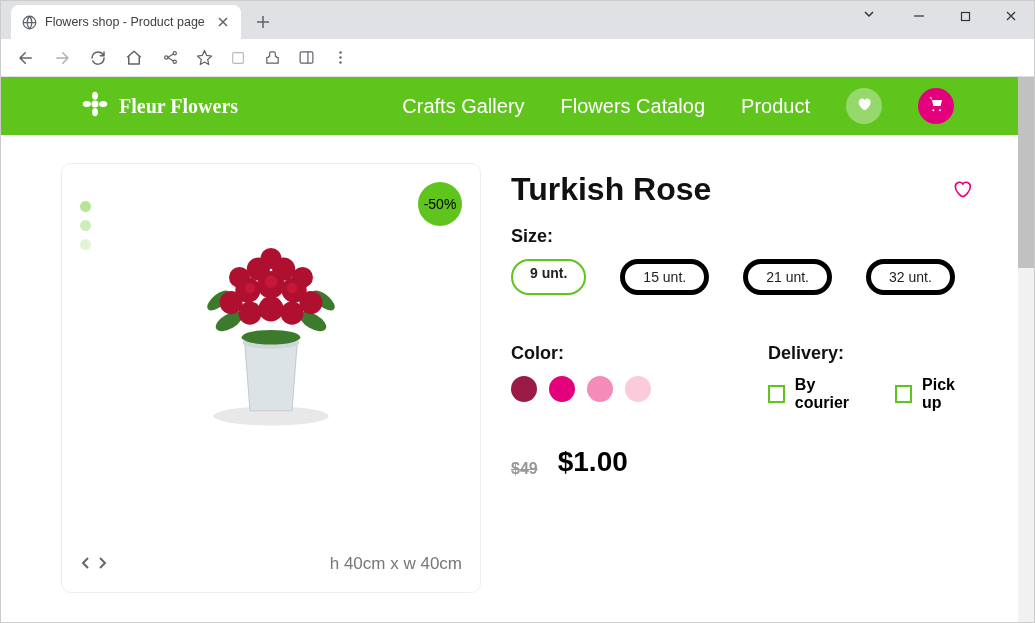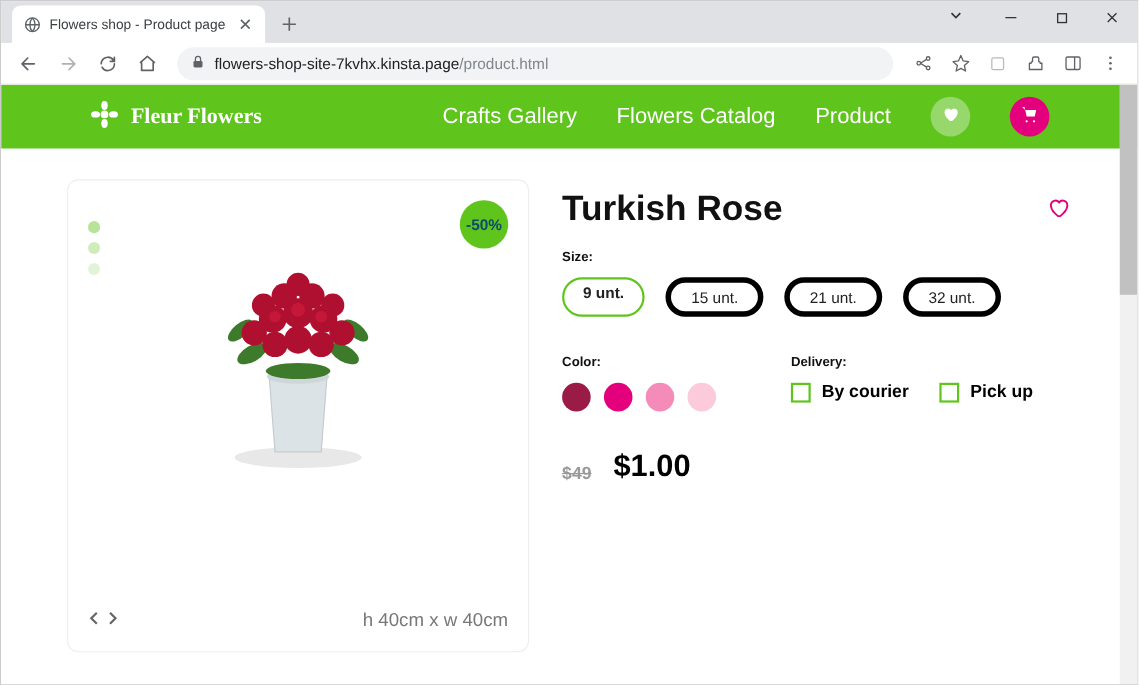--- a/index.html
+++ b/index.html
@@ -139,13 +139,6 @@
           <path d="M3 11l9-8 9 8M5 10v10h14V10" stroke="#5f6368" stroke-width="2" fill="none" stroke-linejoin="round"></path>
         </svg>
       </div>
-    <div class="omnibox">
-      <span><svg width="14" height="14" viewBox="0 0 24 24">
-            <rect x="5" y="11" width="14" height="10" rx="2" fill="#5f6368"></rect>
-            <path d="M8 11V8a4 4 0 018 0v3" stroke="#5f6368" stroke-width="2" fill="none"></path>
-          </svg></span>
-      <span><span class="url-main">flowers-shop-site-7kvhx.kinsta.page</span><span class="url-path">/product.html</span></span>
-    </div>
     <div class="tb-right">
       <div class="tb-btn">
           <svg width="17" height="17" viewBox="0 0 24 24">

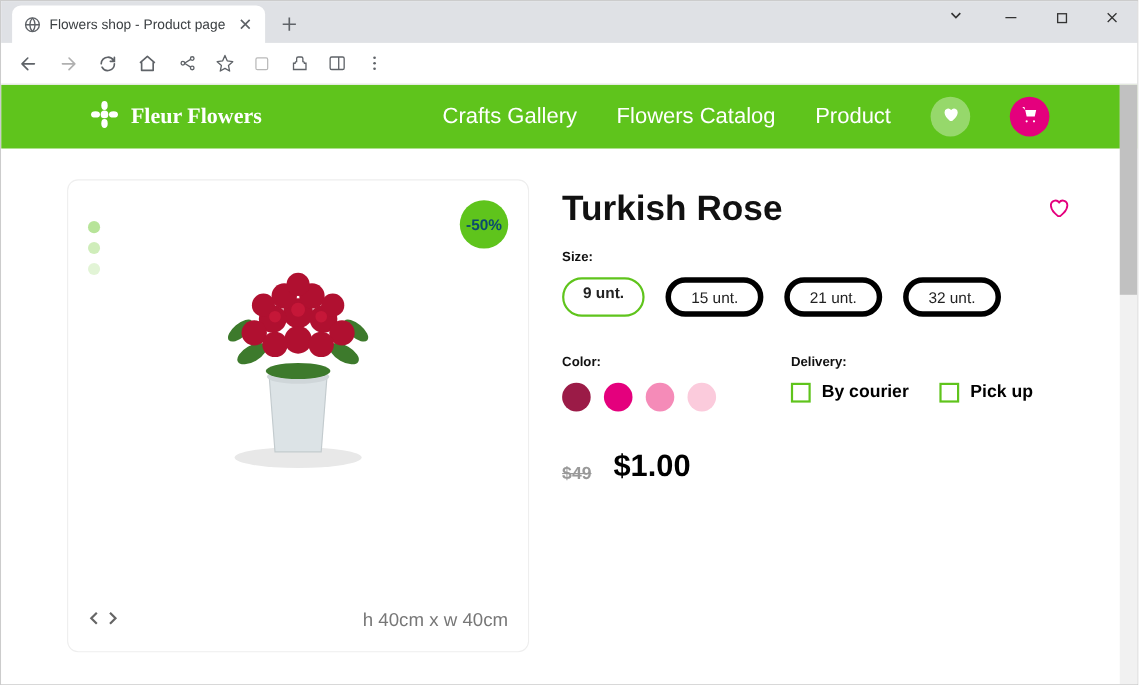--- a/index.html
+++ b/index.html
@@ -41,7 +41,7 @@
     .card-left { width: 420px; height: 430px; border: 1px solid #eee; border-radius: 10px; padding: 18px; position: relative; }
     .thumb-dots { position: absolute; left: 18px; top: 18px; display: flex; flex-direction: column; gap: 8px; }
     .dot { width: 11px; height: 11px; border-radius: 50%; }
-    .discount-badge { position: absolute; right: 18px; top: 18px; width: 44px; height: 44px; border-radius: 50%; background: #5fc41c; color: #0c4a6e; display: flex; align-items: center; justify-content: center; font-size: 14px; font-weight: 700; }
+    .discount-badge { position: absolute; right: 18px; top: 18px; width: 44px; height: 44px; border-radius: 50%; background: #5fc41c; color: #000000; display: flex; align-items: center; justify-content: center; font-size: 14px; font-weight: 400; }
     .product-img-wrap { width: 100%; height: 300px; display: flex; align-items: center; justify-content: center; }
     .dimensions { position: absolute; right: 18px; bottom: 18px; color: #777; font-size: 17px; }
     .carousel-arrows { position: absolute; left: 18px; bottom: 18px; display: flex; gap: 4px; color: #666; }

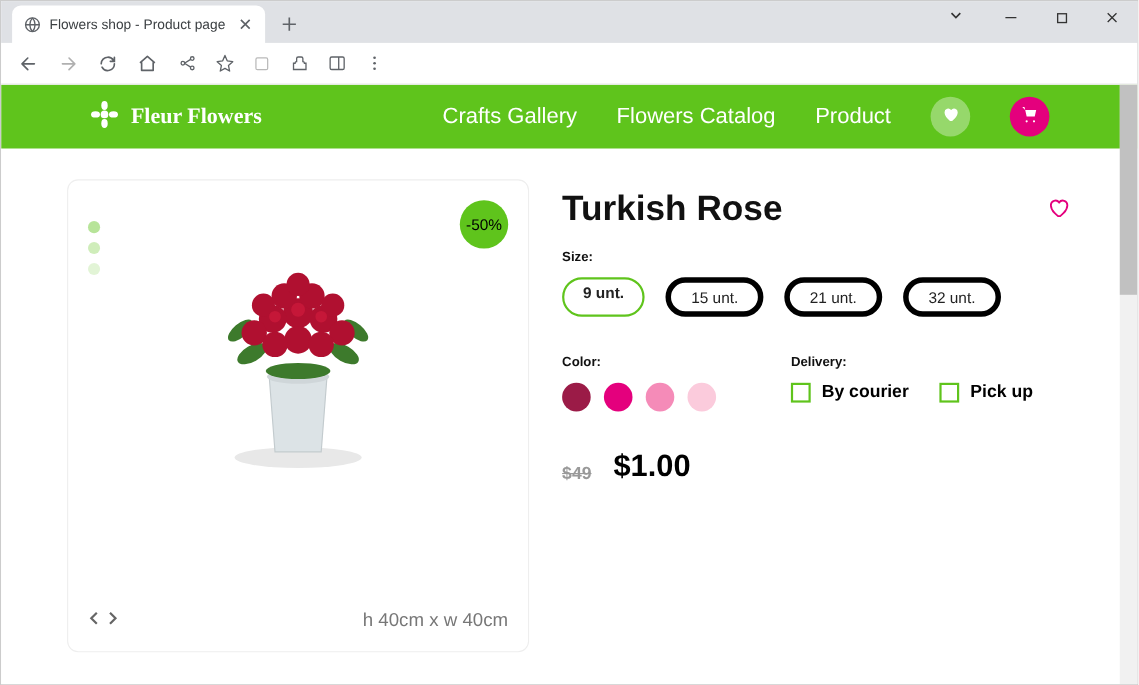--- a/index.html
+++ b/index.html
@@ -51,7 +51,7 @@
     .title-row { display: flex; align-items: center; justify-content: space-between; }
     .product-title { font-size: 32px; color: #111; font-weight: 700; }
     .heart-outline { color: #e4007d; cursor: pointer; width: 22px; height: 22px; }
-    .section-label { font-size: 12px; font-weight: bold; margin-top: 18px; margin-bottom: 12px; color: #111; }
+    .section-label { font-size: 18px; font-weight: bold; margin-top: 18px; margin-bottom: 12px; color: #111; }
     .size-row { display: flex; gap: 19px; }
     .size-pill { border: 5px solid #000000; border-radius: 18px; padding: 5px 18px; font-size: 14px; color: #222; cursor: pointer; background: #fff; }
     .size-pill.active { border: 2px solid #5fc41c; padding: 4px 17px; font-weight: 600; }

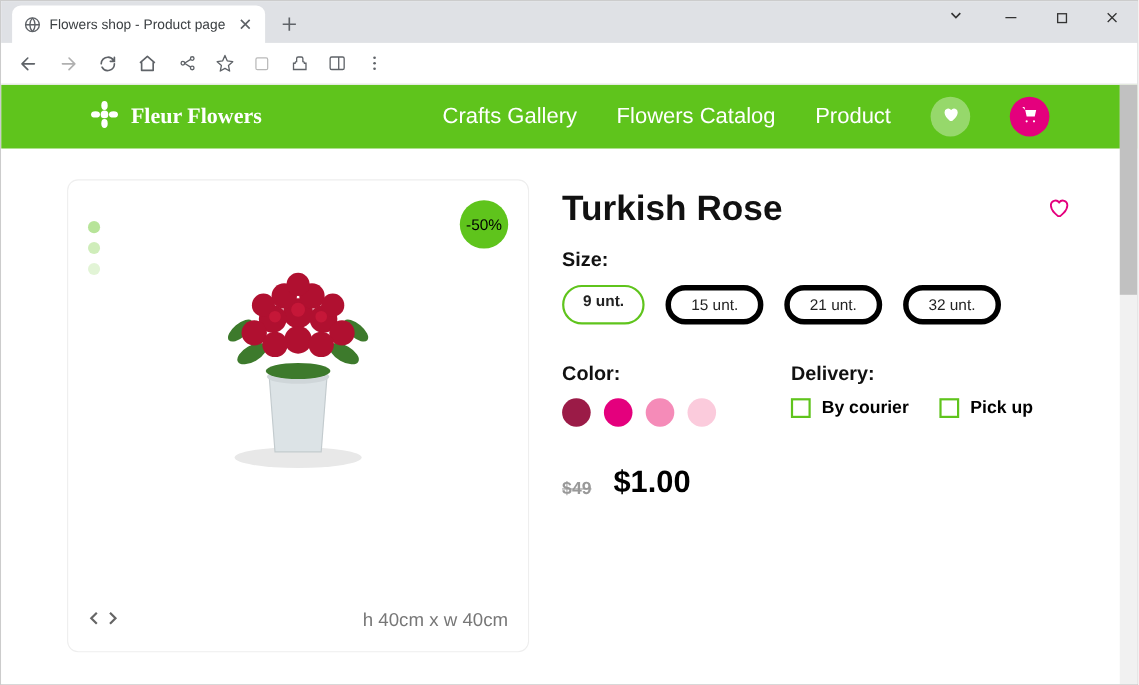--- a/index.html
+++ b/index.html
@@ -52,7 +52,7 @@
     .product-title { font-size: 32px; color: #111; font-weight: 700; }
     .heart-outline { color: #e4007d; cursor: pointer; width: 22px; height: 22px; }
     .section-label { font-size: 18px; font-weight: bold; margin-top: 18px; margin-bottom: 12px; color: #111; }
-    .size-row { display: flex; gap: 19px; }
+    .size-row { display: flex; gap: 34px; }
     .size-pill { border: 5px solid #000000; border-radius: 18px; padding: 5px 18px; font-size: 14px; color: #222; cursor: pointer; background: #fff; }
     .size-pill.active { border: 2px solid #5fc41c; padding: 4px 17px; font-weight: 600; }
 

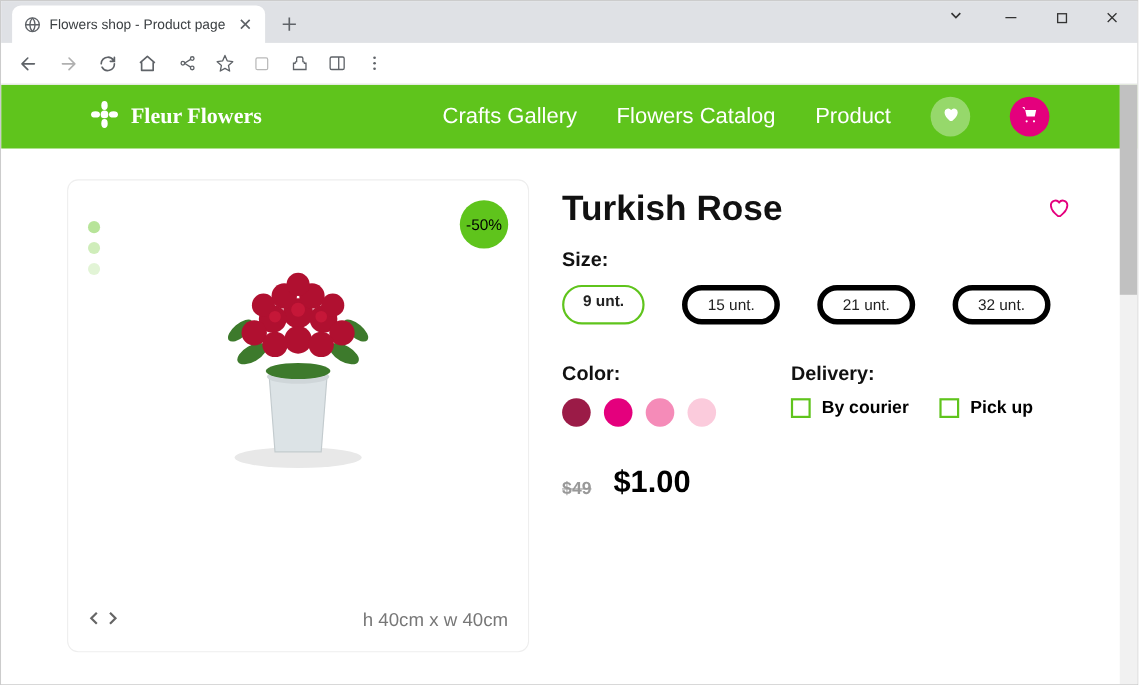--- a/index.html
+++ b/index.html
@@ -56,7 +56,7 @@
     .size-pill { border: 5px solid #000000; border-radius: 18px; padding: 5px 18px; font-size: 14px; color: #222; cursor: pointer; background: #fff; }
     .size-pill.active { border: 2px solid #5fc41c; padding: 4px 17px; font-weight: 600; }
 
-    .color-delivery-row { display: flex; gap: 68px; margin-top: 34px; }
+    .color-delivery-row { display: flex; gap: 117px; margin-top: 48px; }
     .color-section .section-label, .delivery-section .section-label { margin-top: 0; }
     .swatch-row { display: flex; gap: 12px; margin-top: 4px; }
     .swatch { width: 26px; height: 26px; border-radius: 50%; cursor: pointer; }

